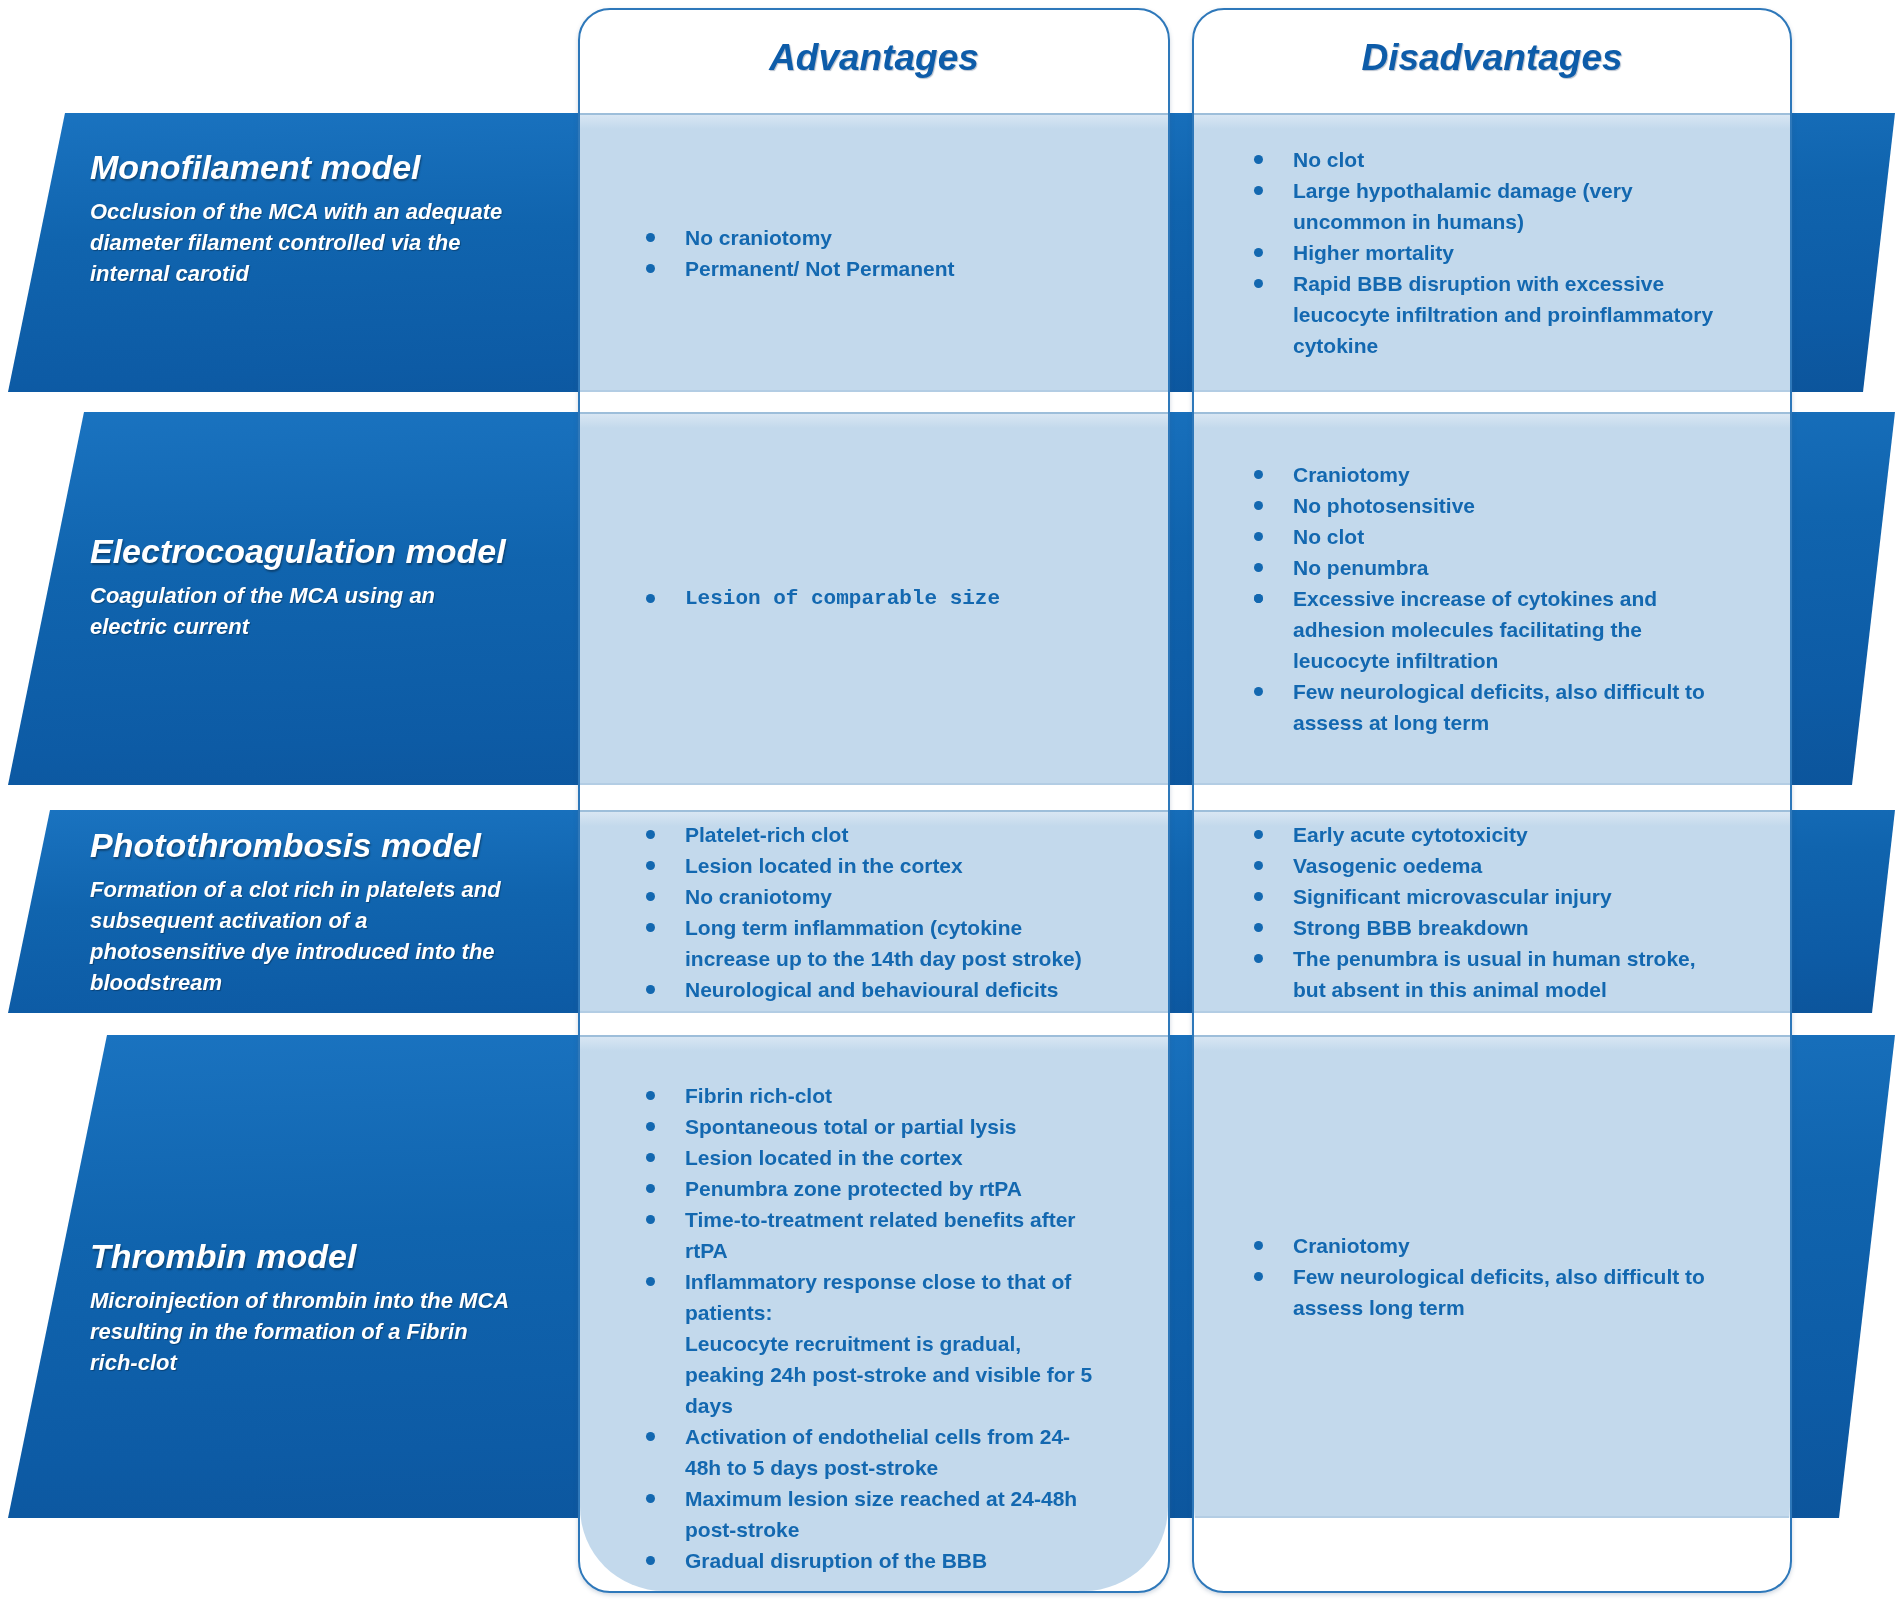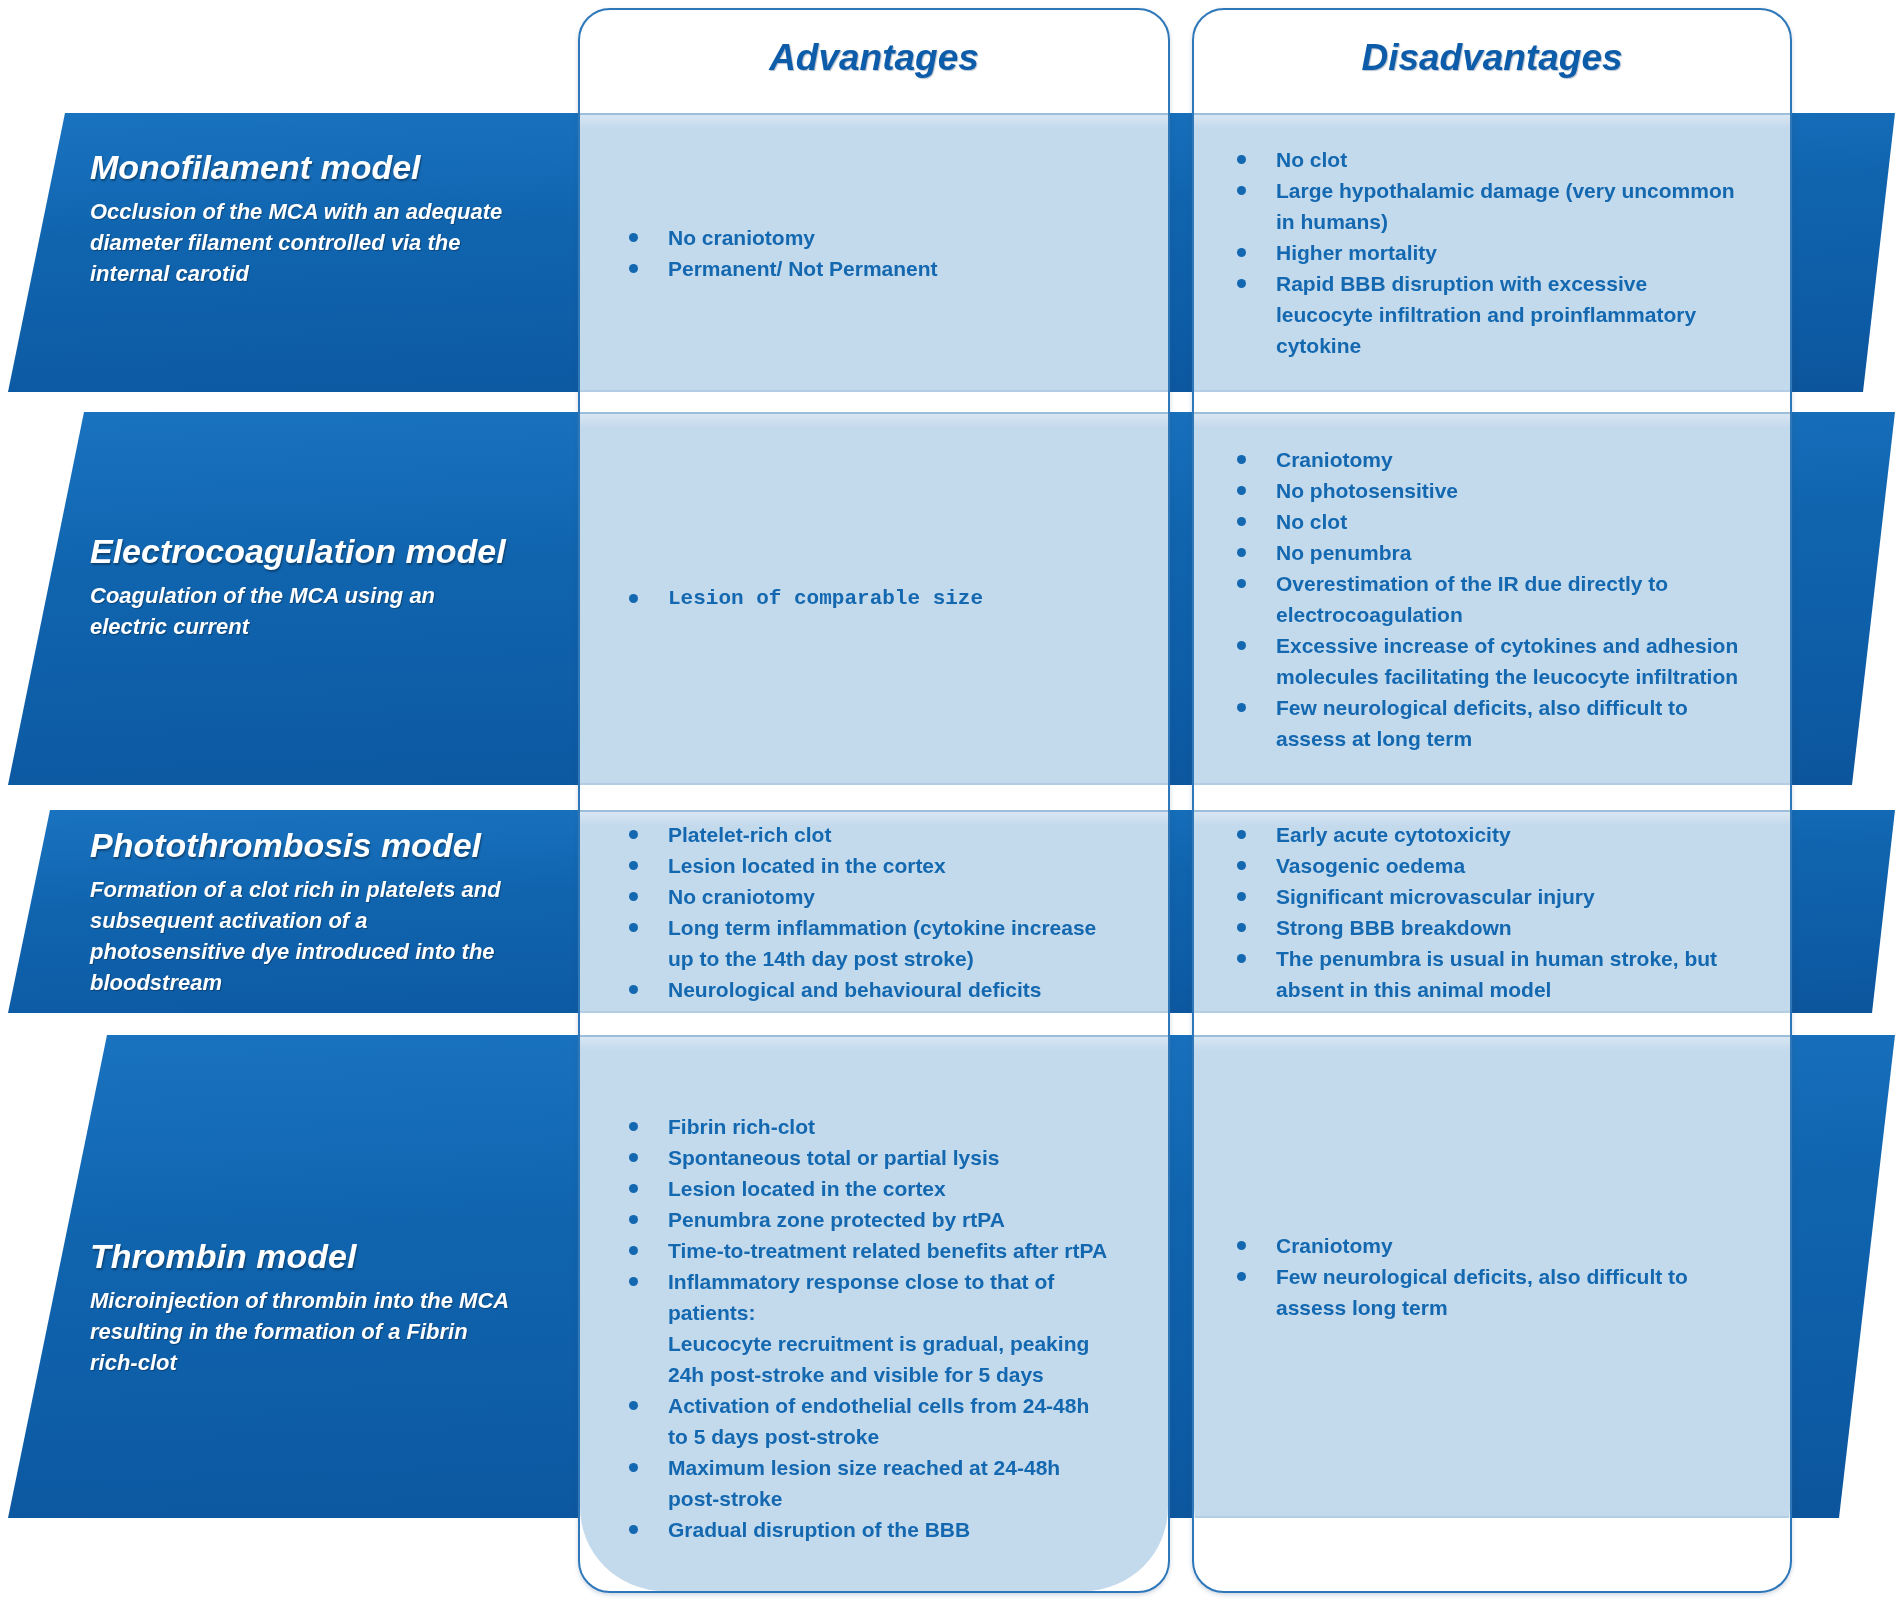--- a/index.html
+++ b/index.html
@@ -70,7 +70,7 @@
   }
   .col-adv .cell ul{padding:0 55px 0 46px;}
   .col-dis .cell ul{padding:0 49px 0 40px;}
-  .blist{list-style:none;margin:0;}
+  .blist{list-style:none;margin:17px;}
   .bitem{
     position:relative;
     padding-left:42px;

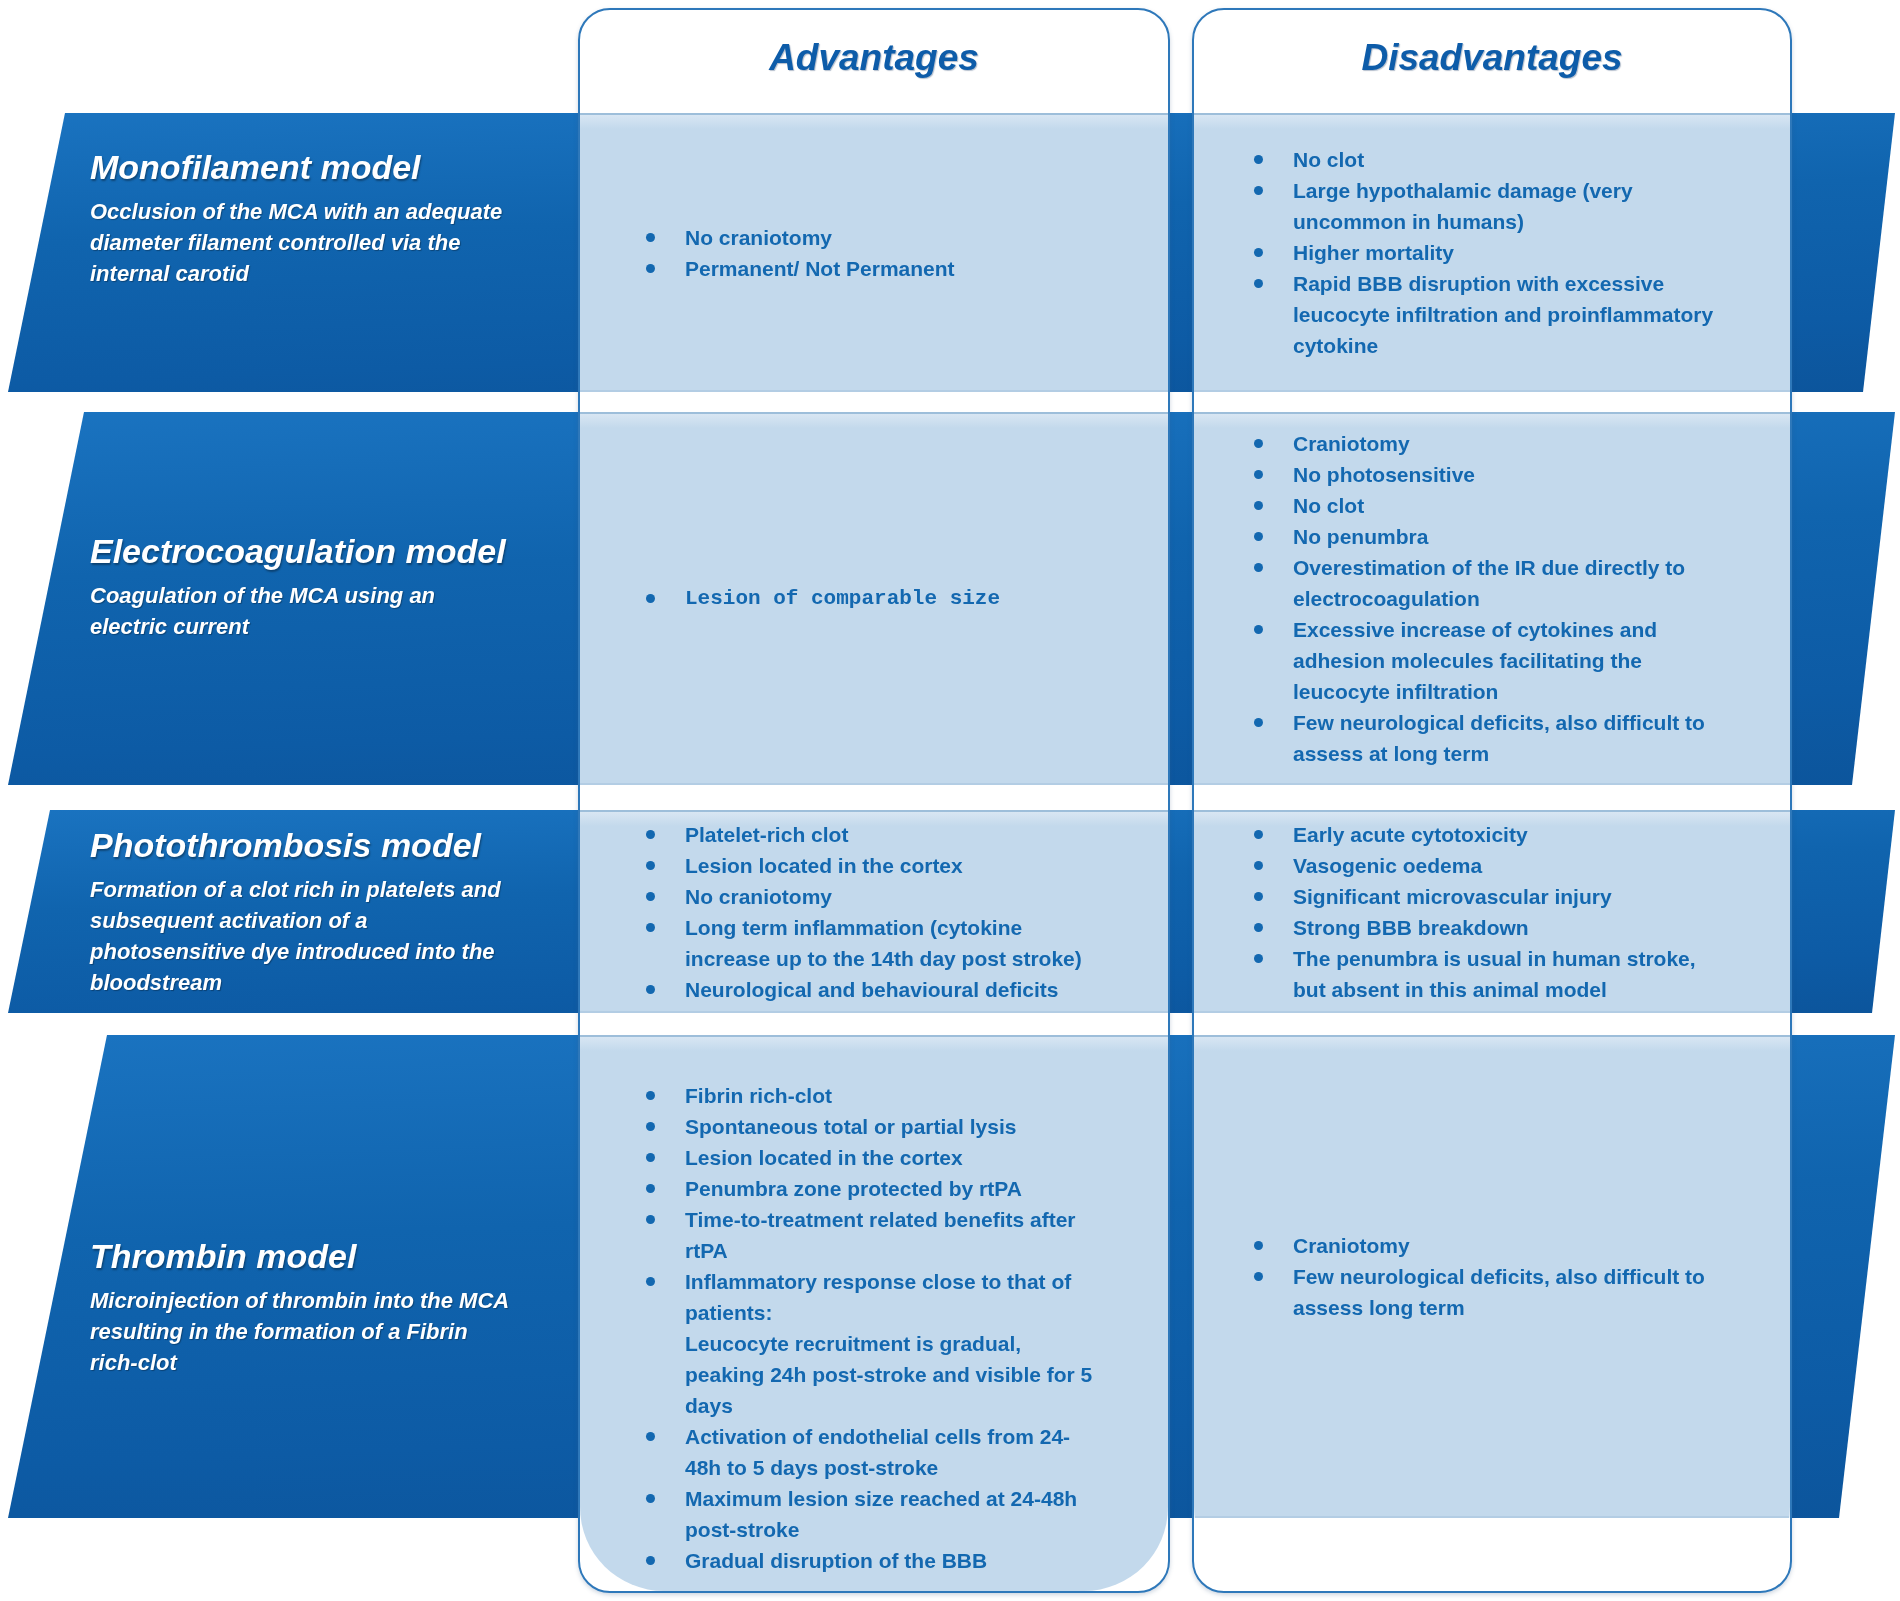--- a/index.html
+++ b/index.html
@@ -168,7 +168,7 @@
             <li class="bitem"><span class="dot"></span><span class="txt">No photosensitive</span></li>
             <li class="bitem"><span class="dot"></span><span class="txt">No clot</span></li>
             <li class="bitem"><span class="dot"></span><span class="txt">No penumbra</span></li>
-            <li class="bitem"><span class="dot"></span><span class="txt">Overestimation of the IR due directly to electrocoagulation</span></li>
+            <li class="bitem"><span class="dot"></span></li>
             <li class="bitem"><span class="dot"></span><span class="txt">Excessive increase of cytokines and adhesion molecules facilitating the leucocyte infiltration</span></li>
             <li class="bitem"><span class="dot"></span><span class="txt">Few neurological deficits, also difficult to assess at long term</span></li>
           </ul>

